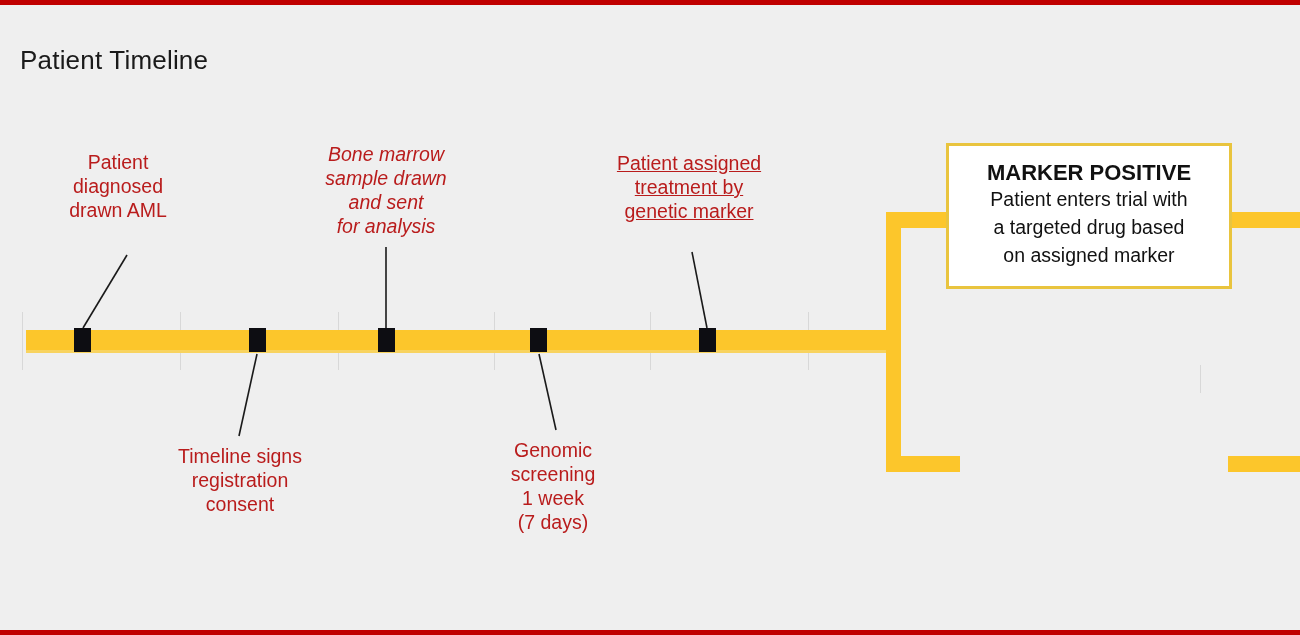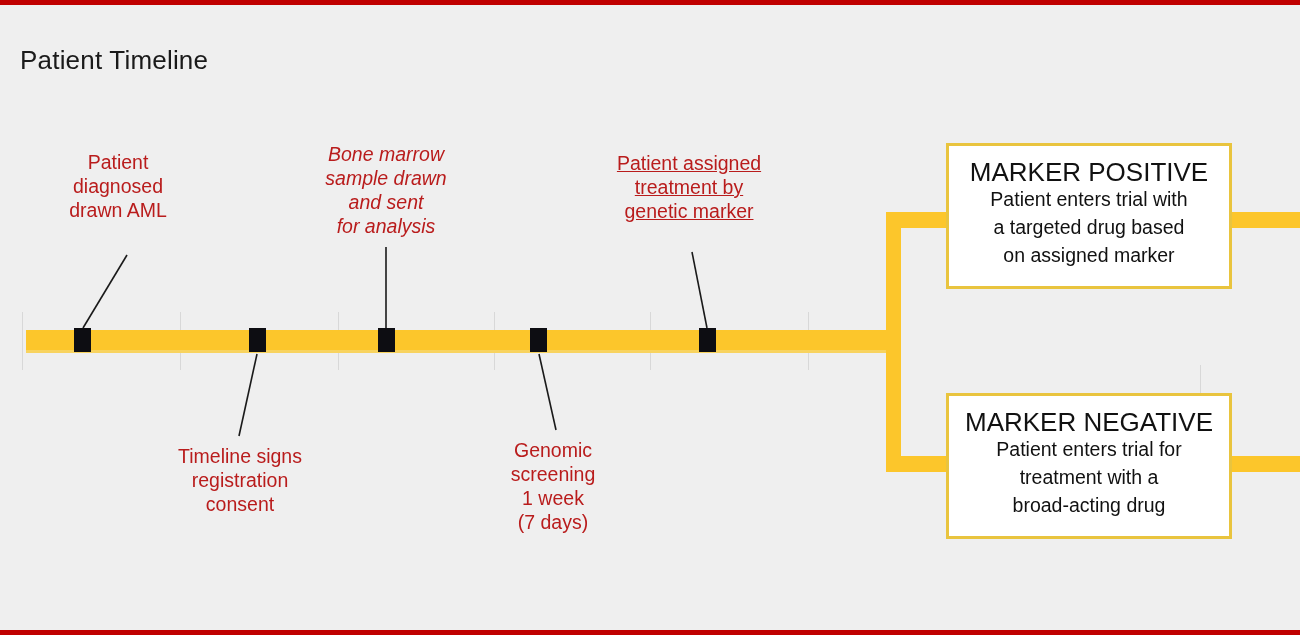--- a/index.html
+++ b/index.html
@@ -107,8 +107,8 @@
     color: #111111;
   }
   .outcome-title {
-    font-size: 26px;
-    font-weight: normal;
+    font-size: 22px;
+    font-weight: bold;
     line-height: 25px;
     white-space: nowrap;
   }

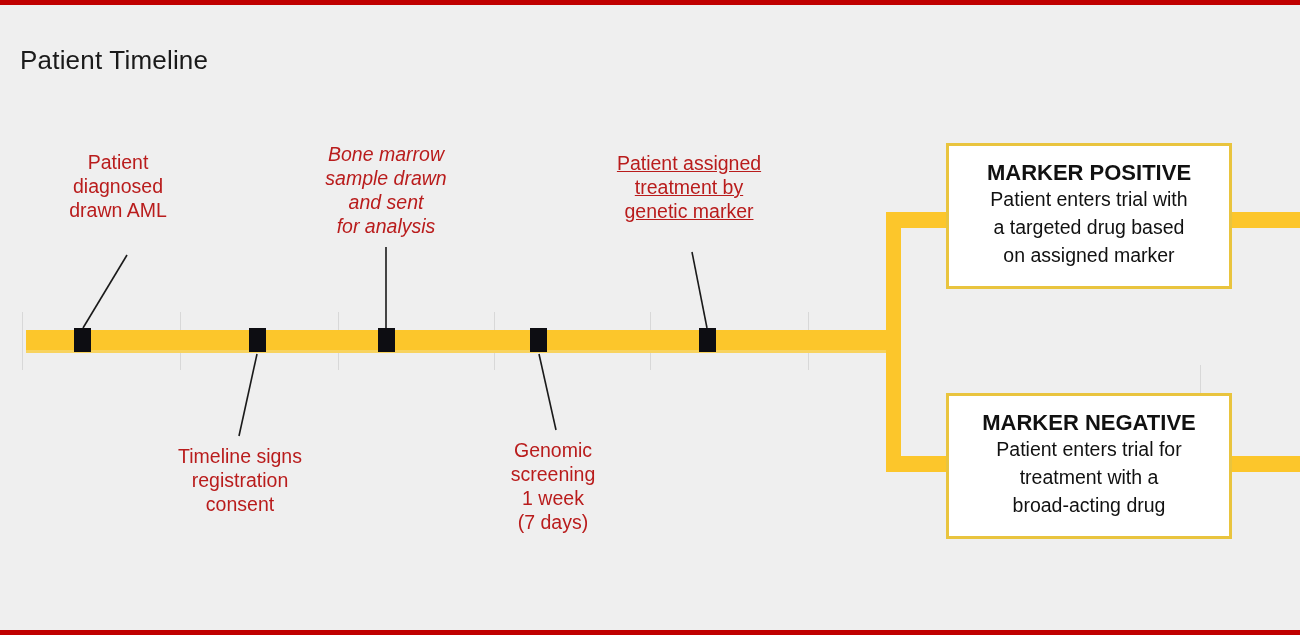--- a/index.html
+++ b/index.html
@@ -202,14 +202,6 @@
     </div>
   </div>
 
-  <div class="outcome-box" style="left:946px; top:393px; width:286px; height:146px; padding-top:14px;">
-    <div class="outcome-title">MARKER NEGATIVE</div>
-    <div class="outcome-body">
-      <div>Patient enters trial for</div>
-      <div>treatment with a</div>
-      <div>broad-acting drug</div>
-    </div>
-  </div>
 
 </div>
 

